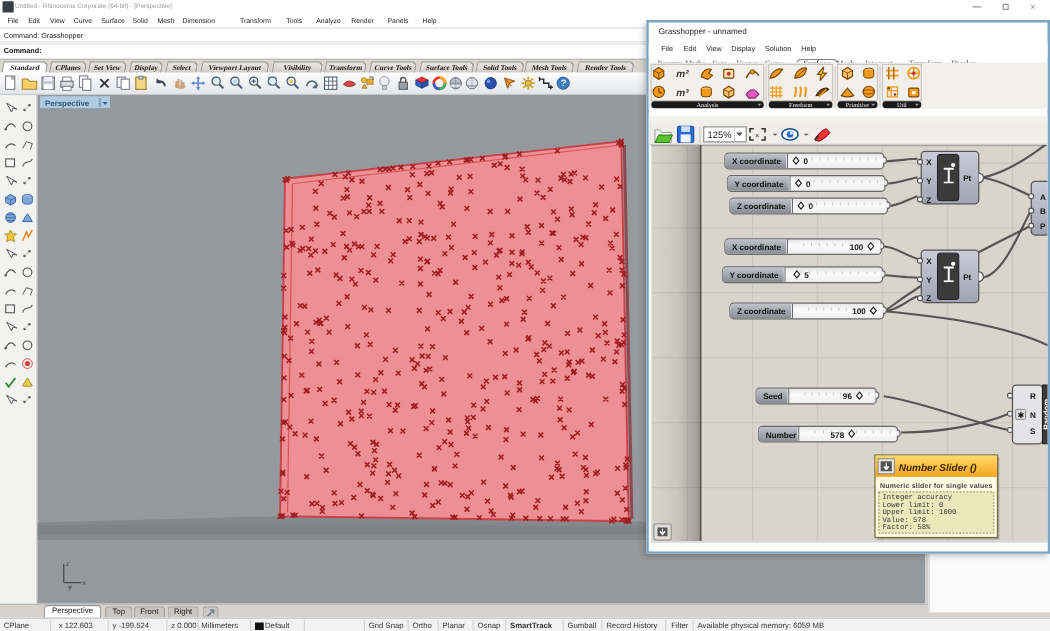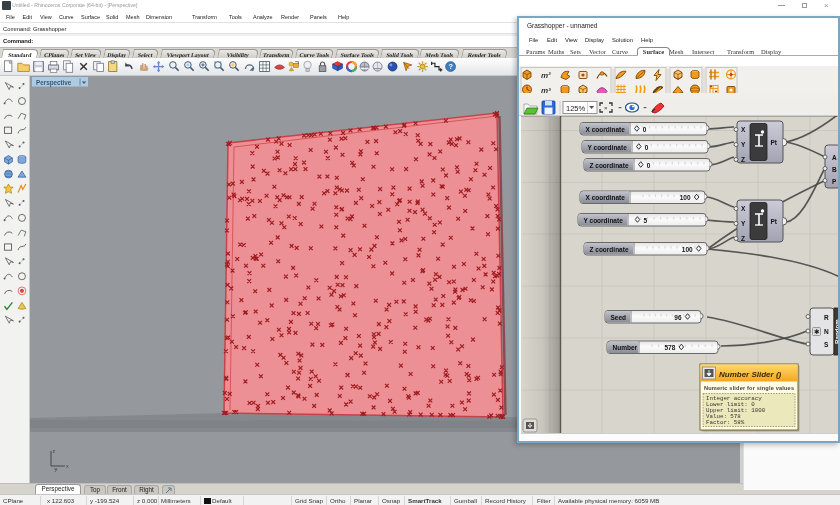--- a/index.html
+++ b/index.html
@@ -419,7 +419,7 @@
       <span class="abs" style="left:242px;top:1px;">Display</span>
       <span class="abs" style="left:118px;top:0px;width:33px;height:9px;background:#fff;border:1px solid #888;border-bottom:1px solid #fff;border-radius:4px 4px 0 0;font-weight:bold;text-align:center;">Surface</span>
     </div>
- <div class="abs" style="left:0;top:48px;width:319px;height:37px;background:#f2f0ed;">
+ <div class="abs" style="left:0;top:32px;width:319px;height:37px;background:#f2f0ed;">
   <svg width="319" height="37">
         <rect x="2" y="1.5" width="90" height="29" fill="none" stroke="#c9c6c0" stroke-width="1"></rect>
         <rect x="96" y="1.5" width="51" height="29" fill="none" stroke="#c9c6c0" stroke-width="1"></rect>

